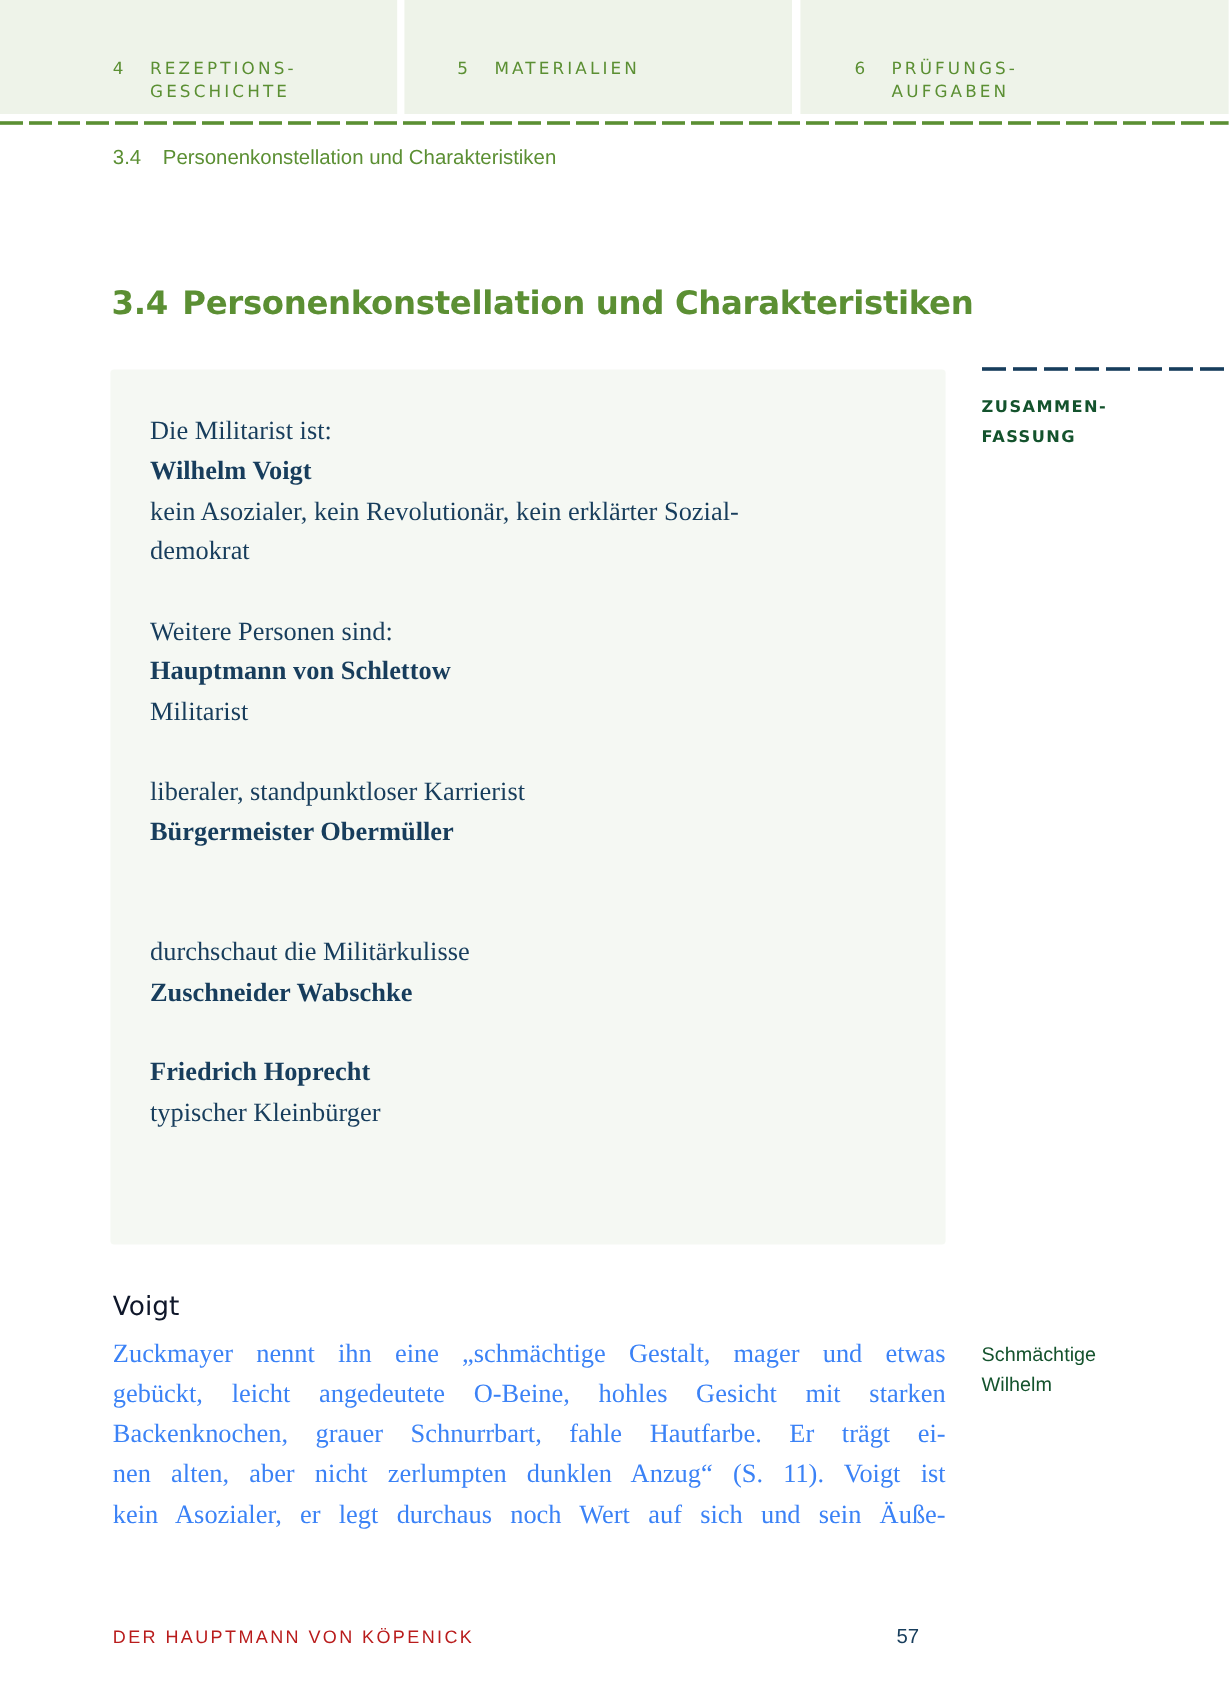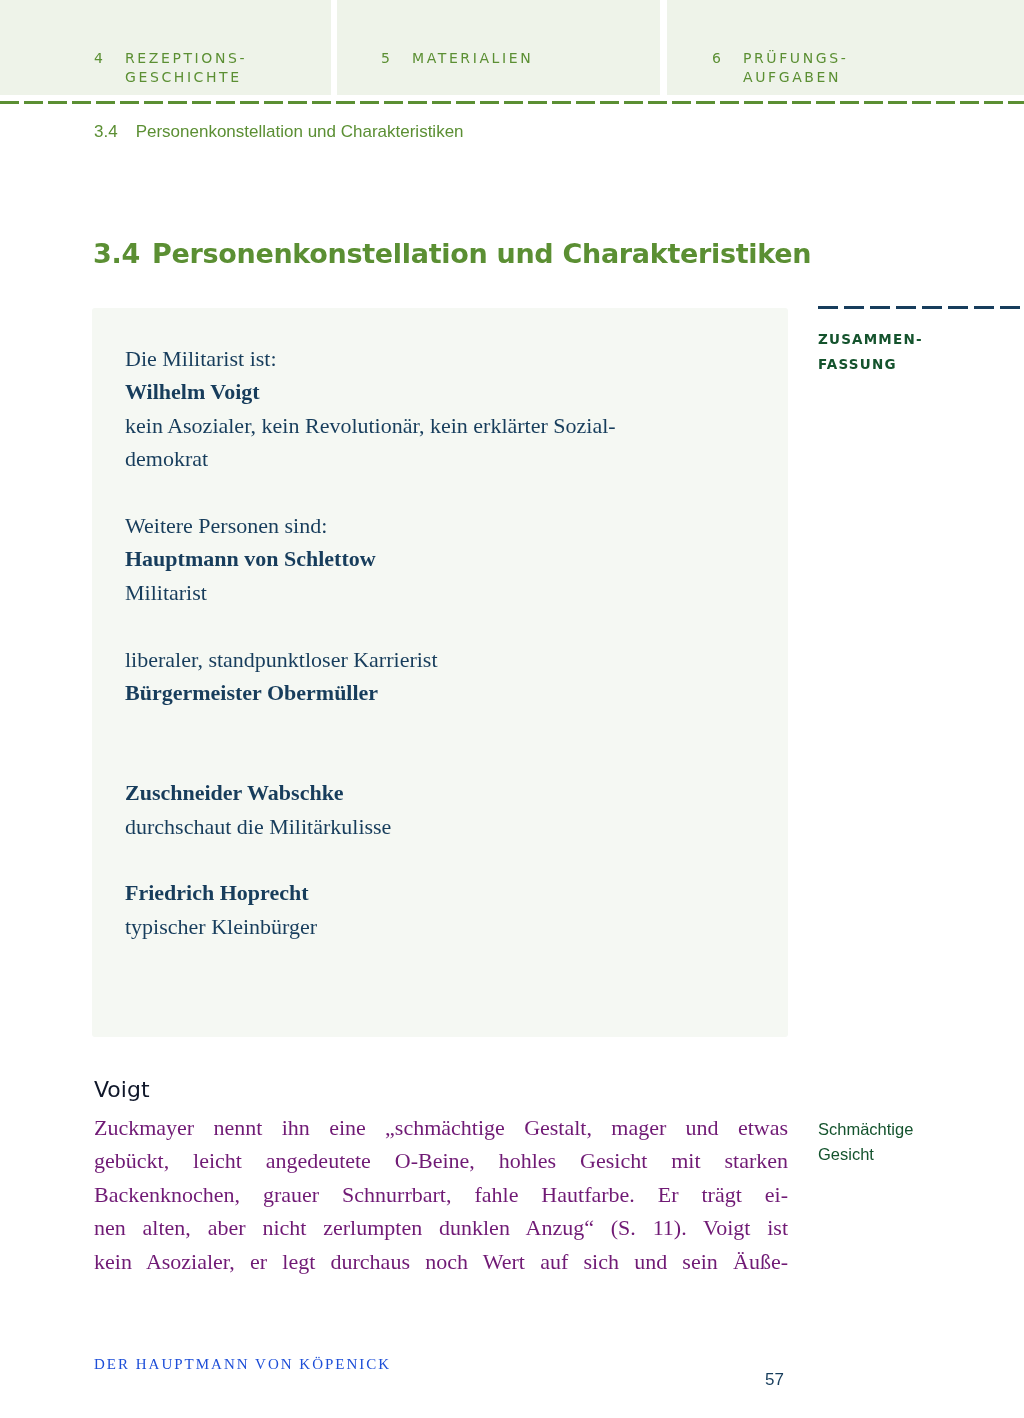--- a/index.html
+++ b/index.html
@@ -160,8 +160,8 @@
   <div class="sb-gap"></div>
   <div class="sb-gap"></div>
   <div>
+    <span class="sb-line">durchschaut die Militärkulisse</span>
     <span class="sb-line sb-bold">Zuschneider Wabschke</span>
-    <span class="sb-line">durchschaut die Militärkulisse</span>
   </div>
   <div class="sb-gap"></div>
   <div>

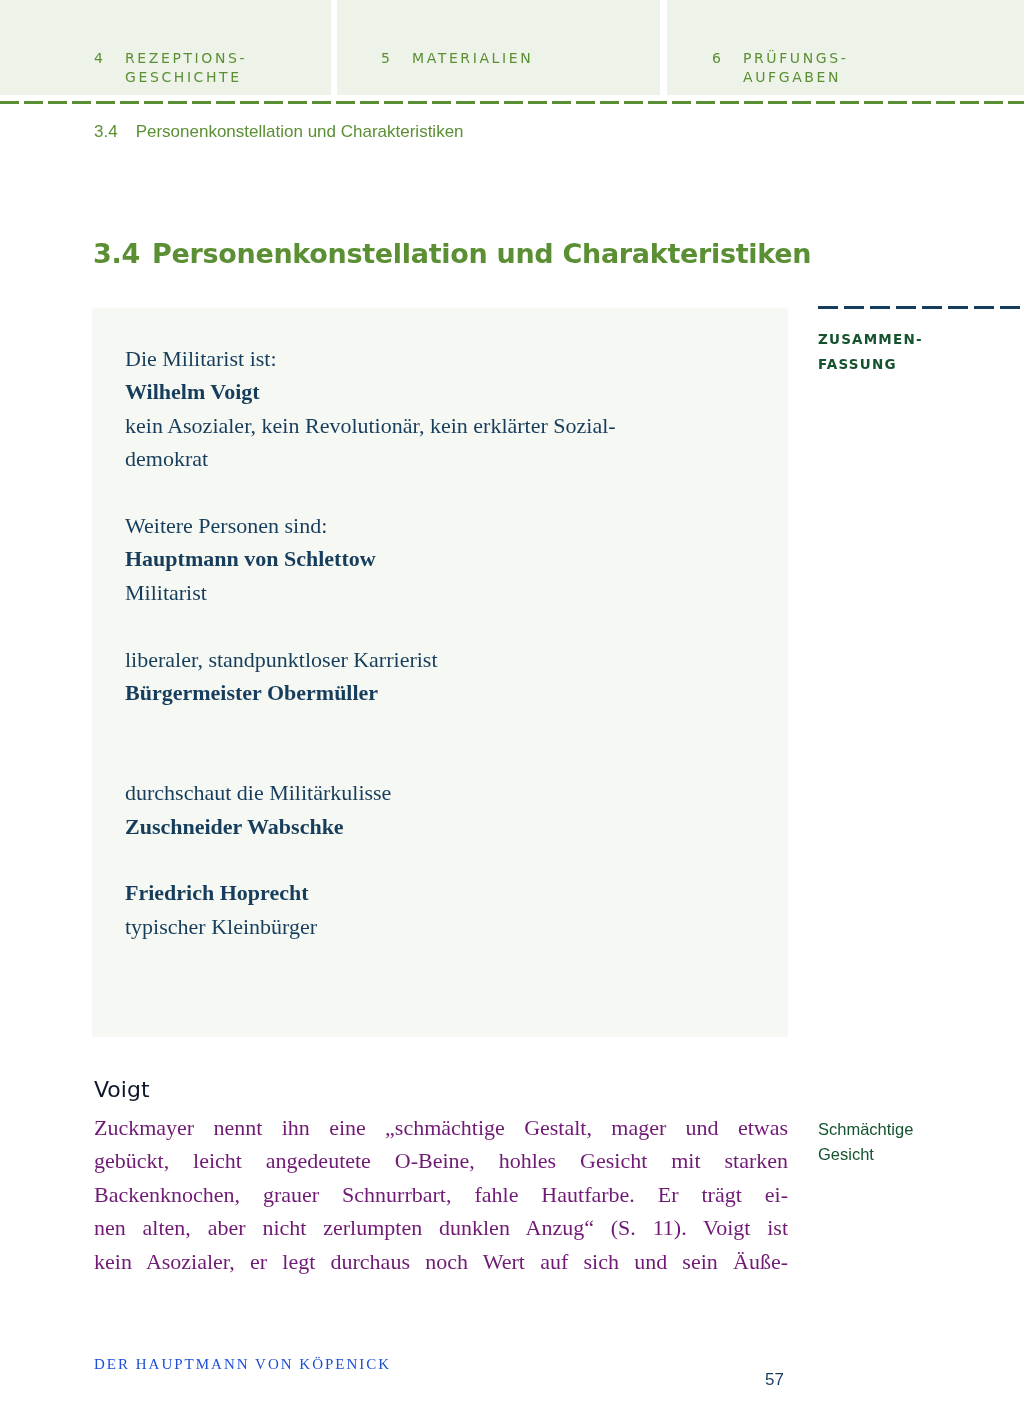--- a/index.html
+++ b/index.html
@@ -84,7 +84,7 @@
     .body-text {
       position: absolute; left: 94px; top: 1111px; width: 694px;
       font-family: "Liberation Serif", serif;
-      font-size: 22px; line-height: 33.4px; color: #701a75;
+      font-size: 22px; line-height: 33.4px; color: #3b82f6;
     }
     .body-line { display: block; white-space: nowrap; text-align: justify; text-align-last: justify; }
     .body-line.last { text-align-last: justify; }

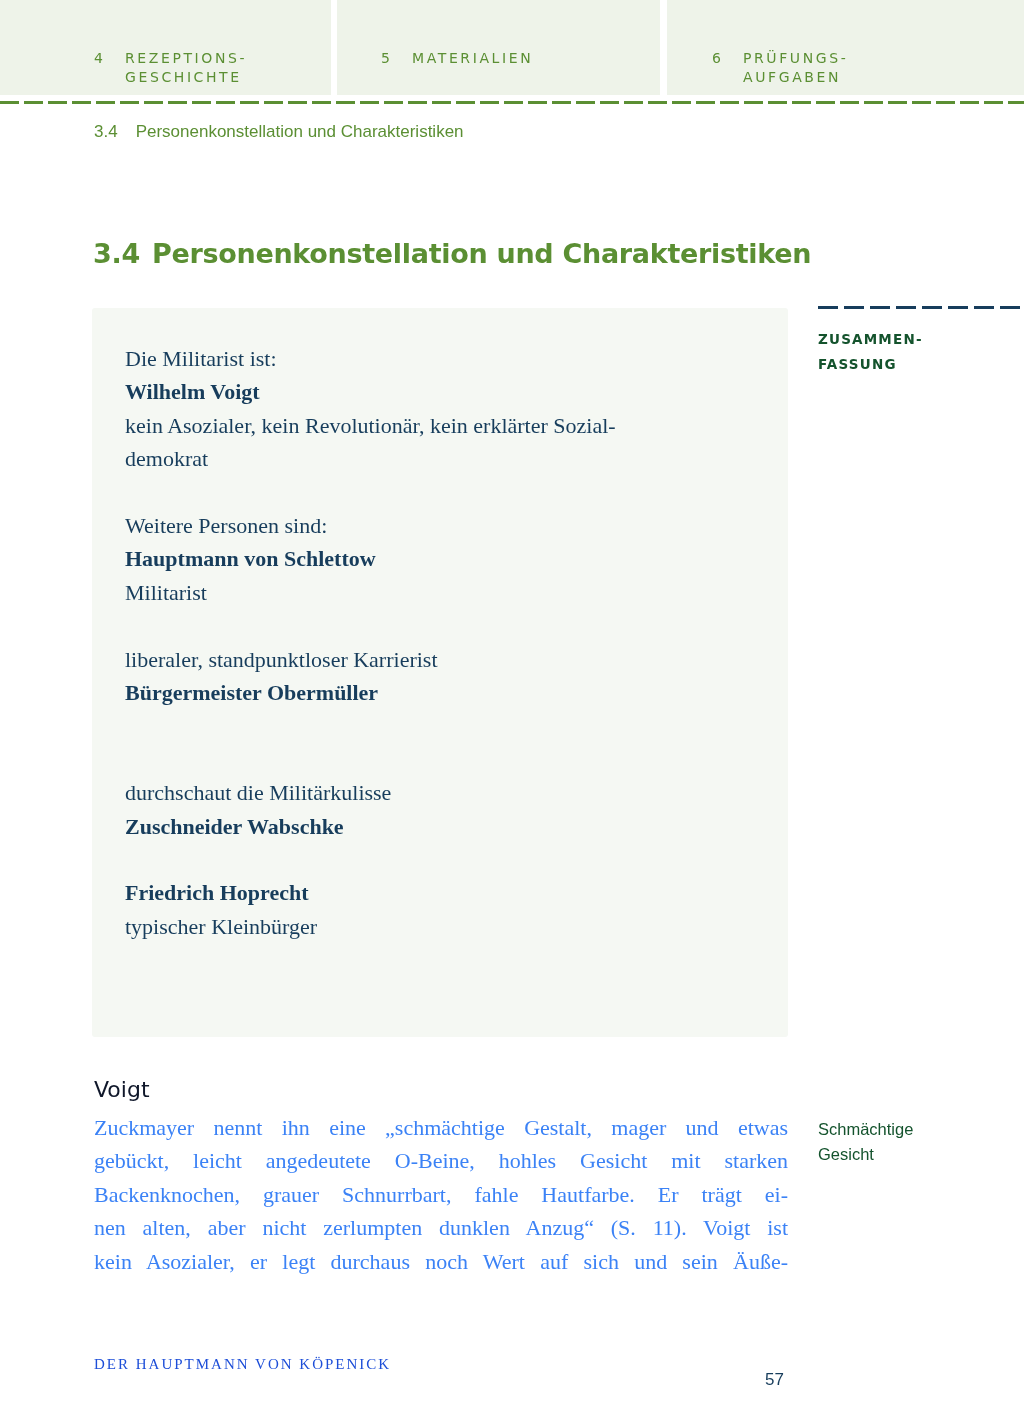--- a/index.html
+++ b/index.html
@@ -138,7 +138,7 @@
 <div class="margin-note summary">ZUSAMMEN-
 FASSUNG</div>
 <div class="margin-note gestalt">Schmächtige
-Gesicht</div>
+Wilhelm</div>
 
 <div class="summary-box">
   <span class="sb-line">Die Militarist ist:</span>

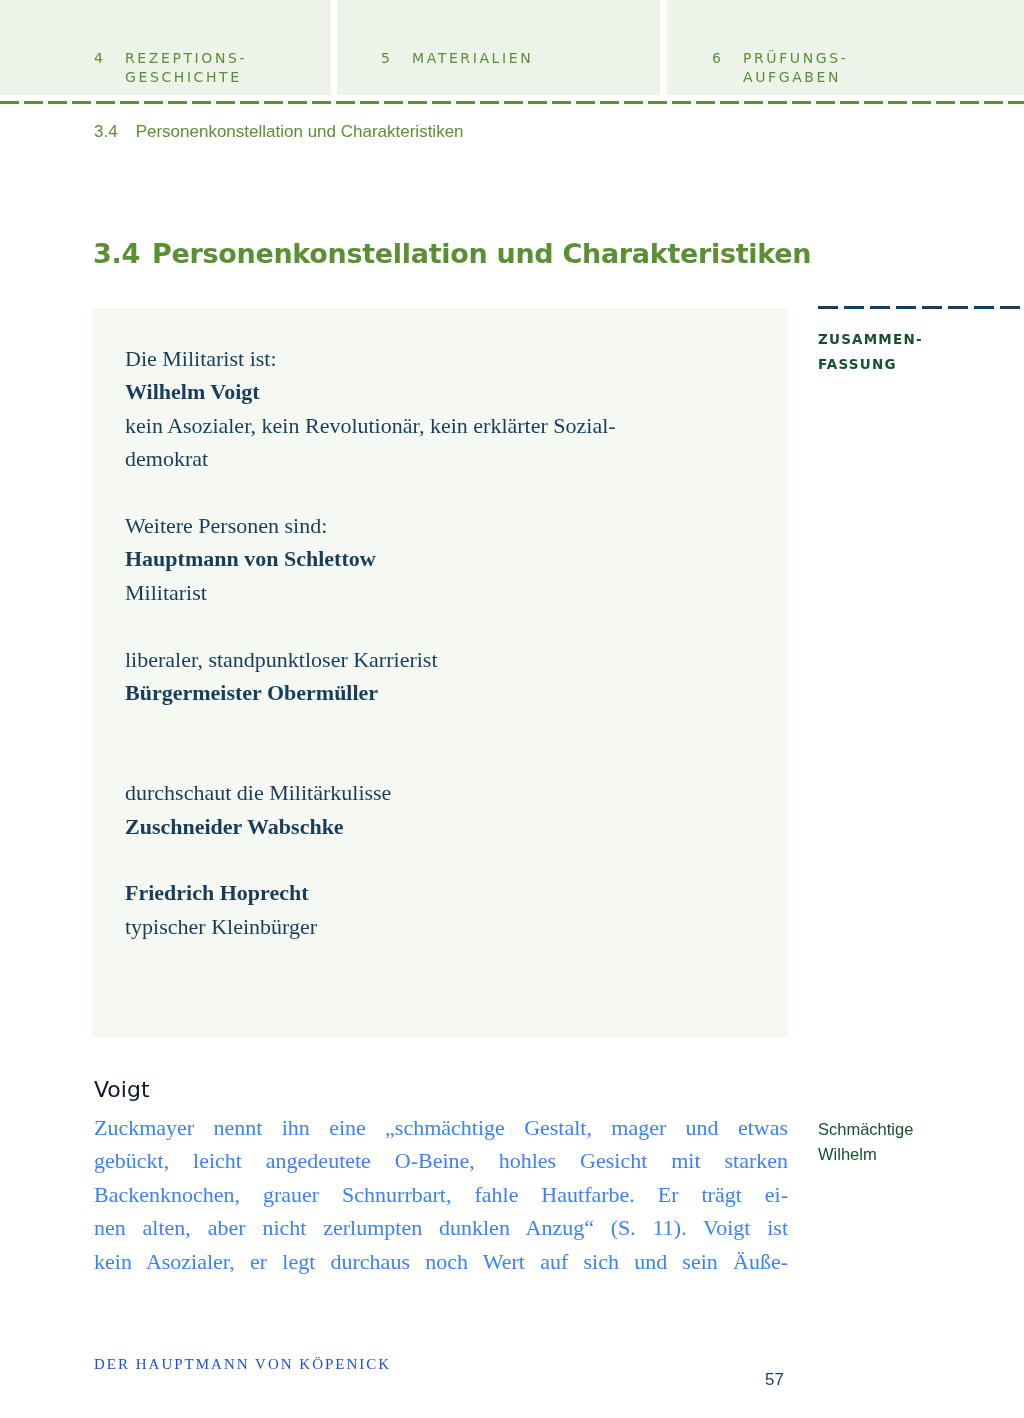--- a/index.html
+++ b/index.html
@@ -91,8 +91,8 @@
 
     .footer-title {
       position: absolute; left: 94px; top: 1356px;
-      font-family: Liberation Serif, serif;
-      font-size: 15px; letter-spacing: 2px; color: #1d4ed8;
+      font-family: Liberation Sans, sans-serif;
+      font-size: 15px; letter-spacing: 2px; color: #b91c1c;
     }
     .page-number {
       position: absolute; left: 765px; top: 1354px;

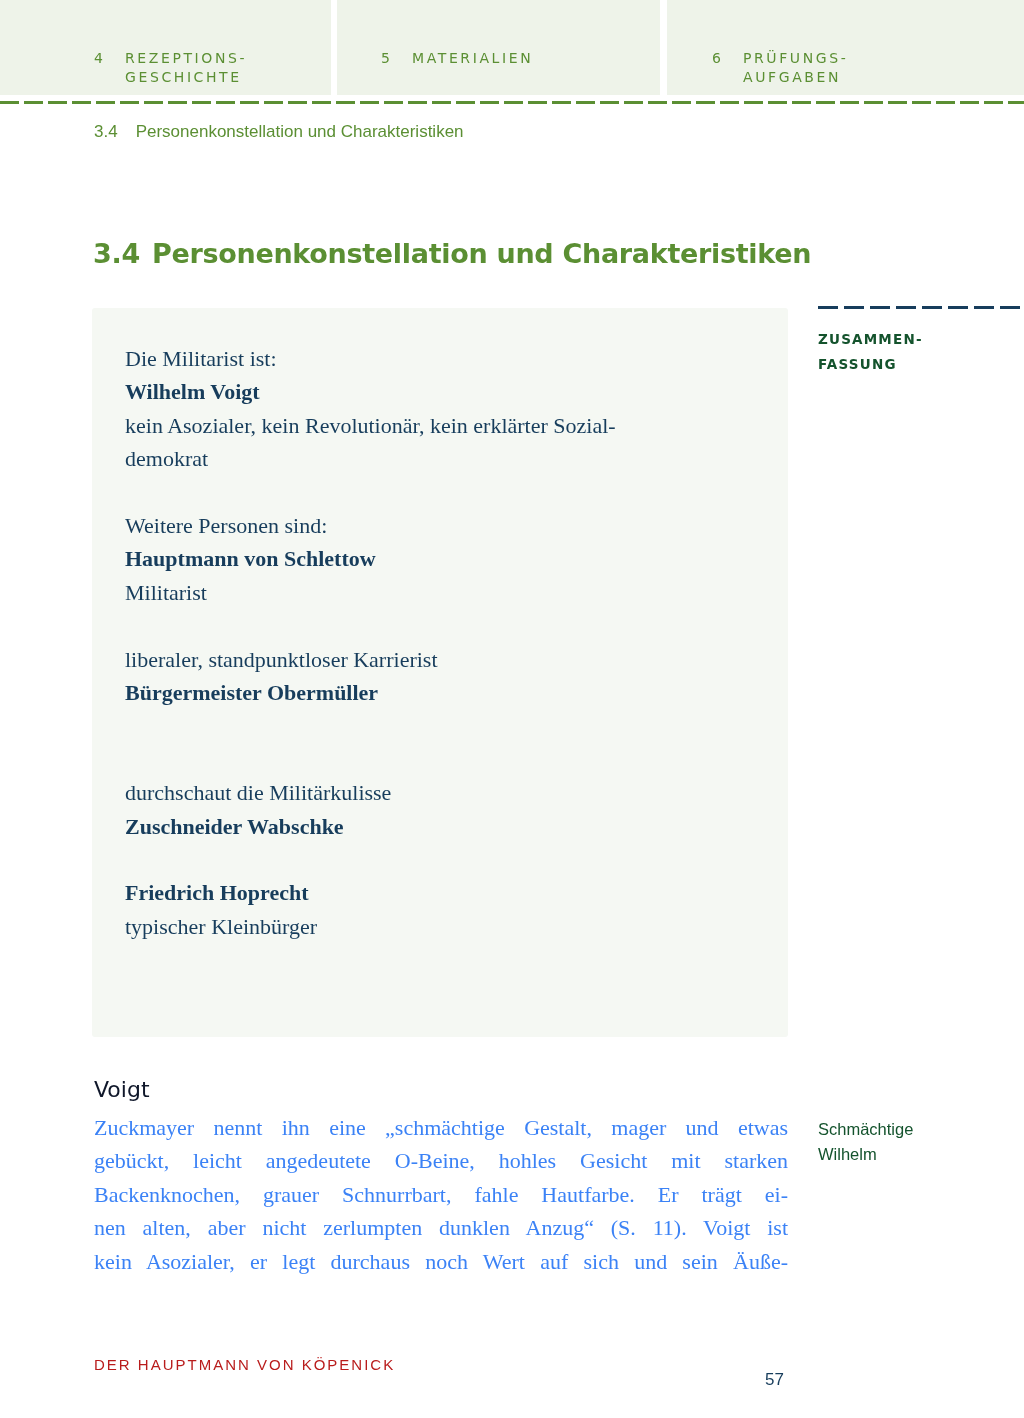--- a/index.html
+++ b/index.html
@@ -95,9 +95,9 @@
       font-size: 15px; letter-spacing: 2px; color: #b91c1c;
     }
     .page-number {
-      position: absolute; left: 765px; top: 1354px;
+      position: absolute; left: 747px; top: 1354px;
       font-family: "Liberation Sans", sans-serif;
-      font-size: 17px; color: #173d5c; margin-top: 16px;
+      font-size: 17px; color: #173d5c;
     }
   </style>
 </head>

